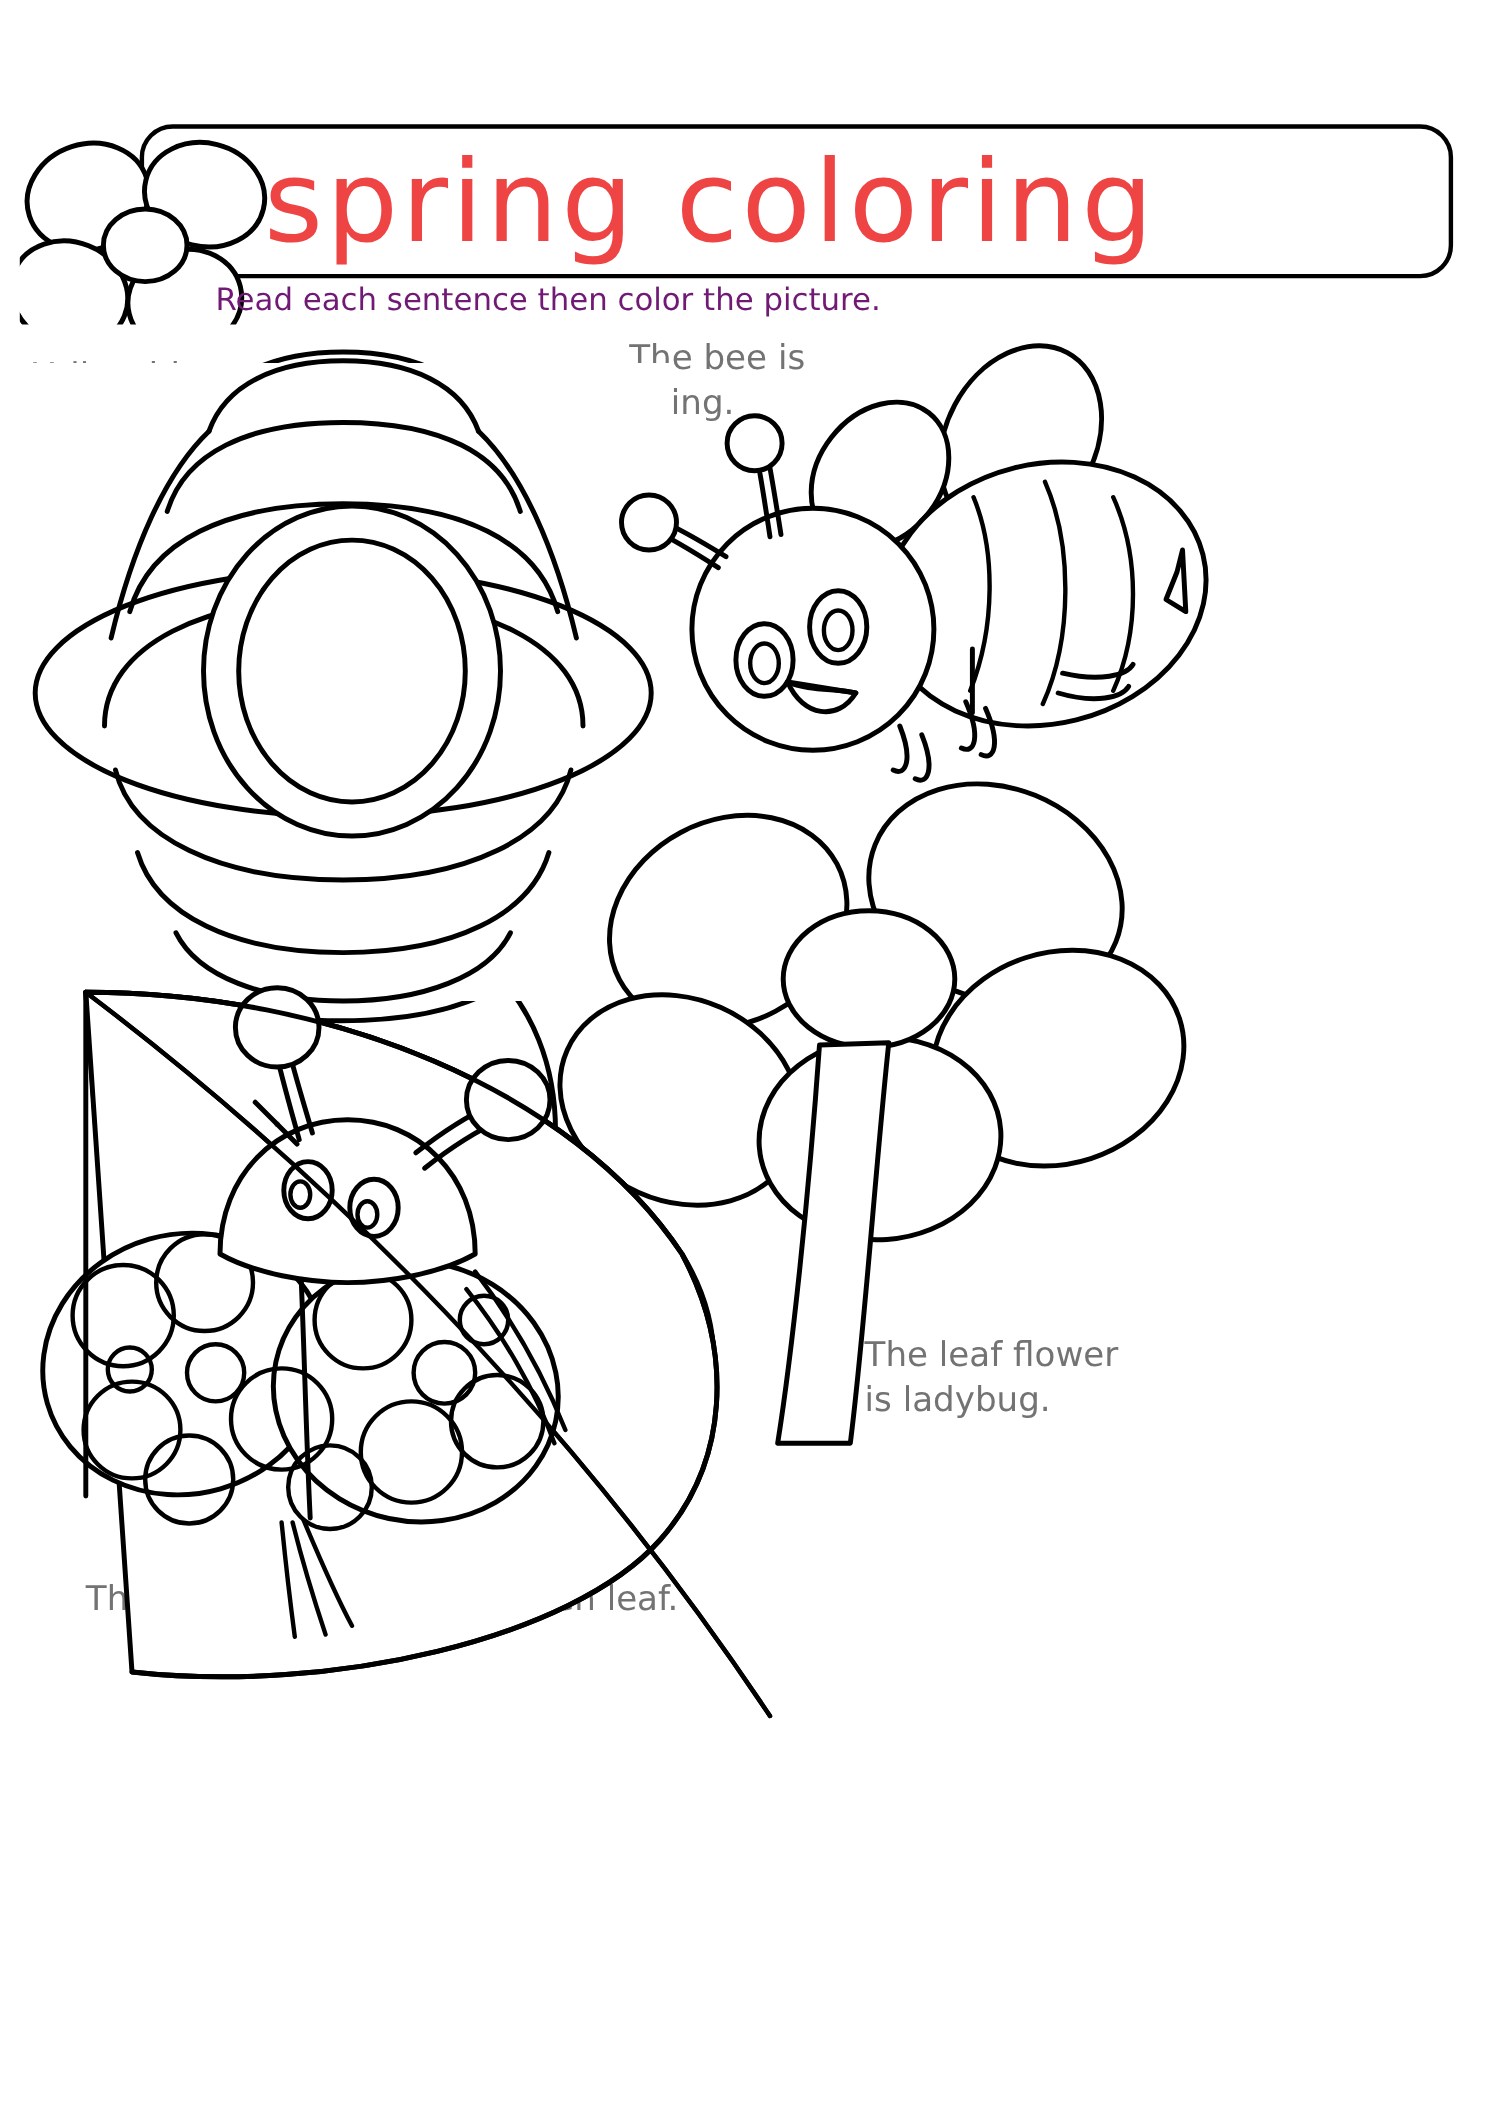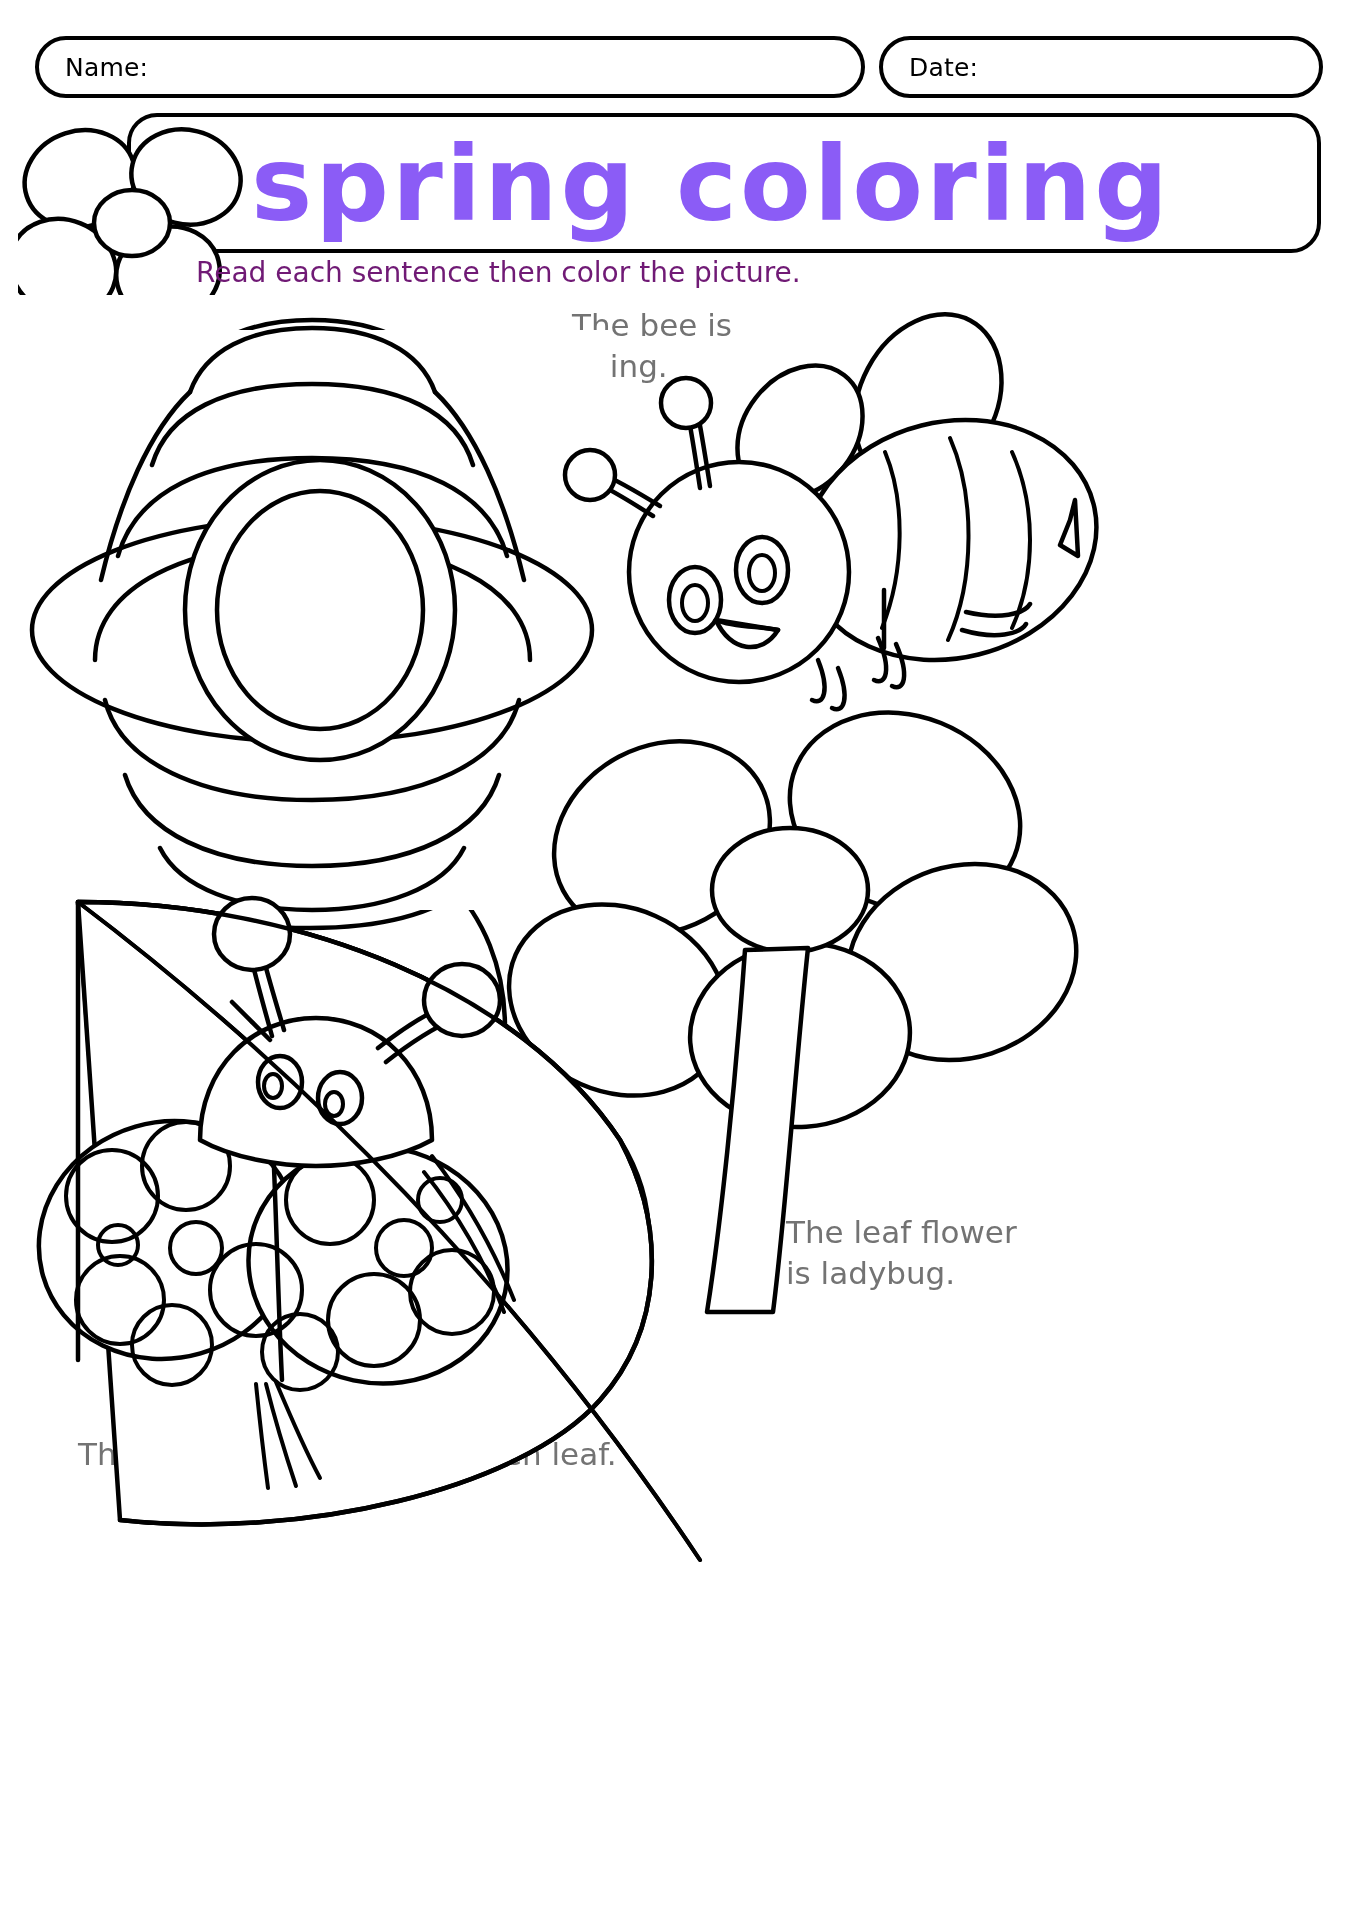--- a/index.html
+++ b/index.html
@@ -170,14 +170,6 @@
 
 <div class="page">
 
-  <div class="header-row">
-    <div class="field-pill name">
-      <span class="field-label">Name:</span>
-    </div>
-    <div class="field-pill date">
-      <span class="field-label">Date:</span>
-    </div>
-  </div>
 
   <div class="title-banner"></div>
 

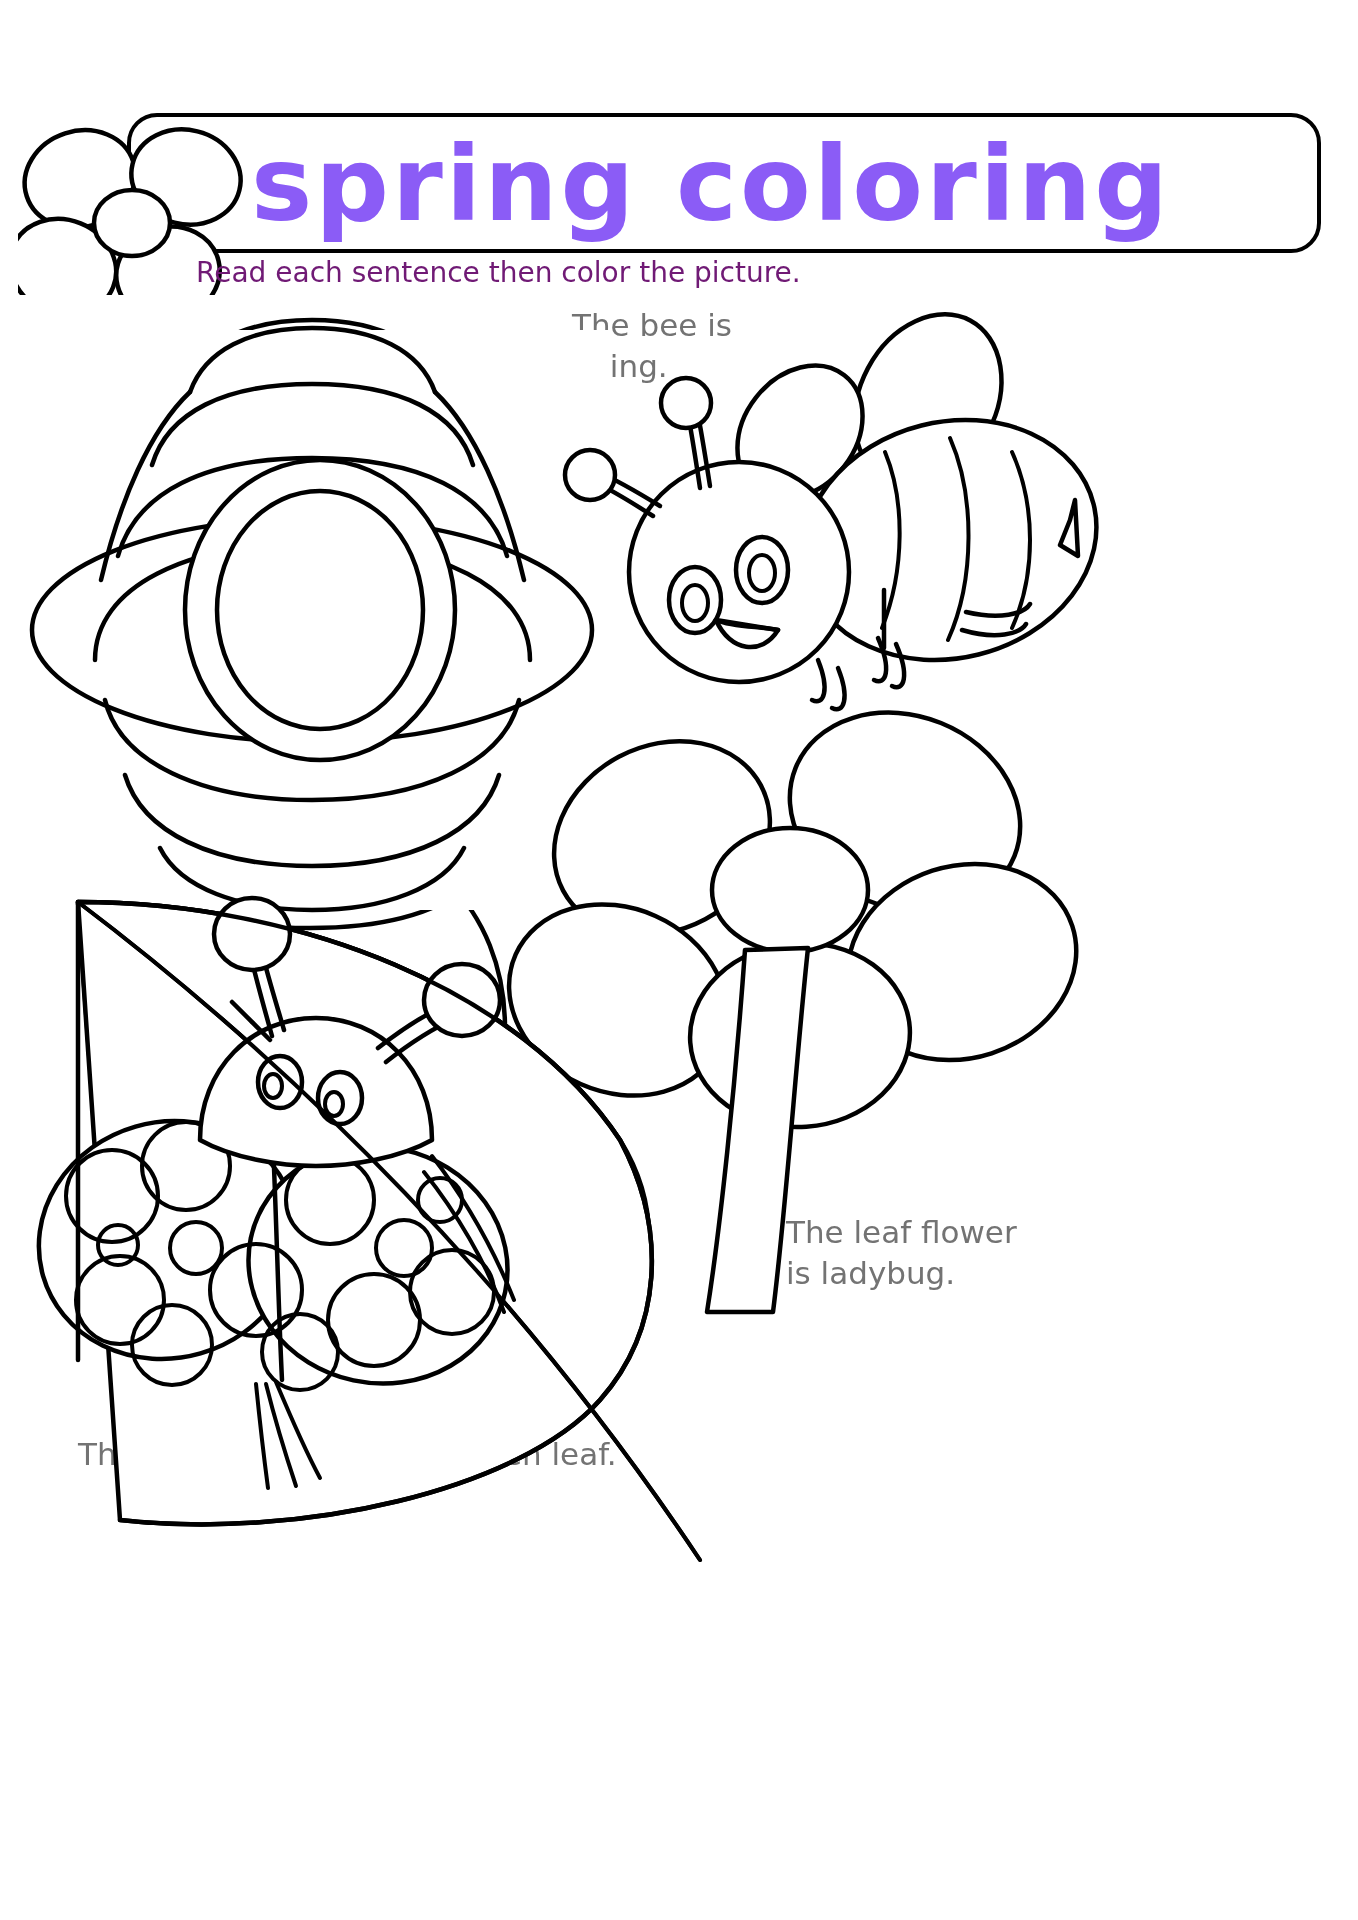--- a/index.html
+++ b/index.html
@@ -75,12 +75,11 @@
     align-items: center;
     font-family: "DejaVu Sans", sans-serif;
     font-size: 103px;
-    font-weight: 700;
+    font-weight: 400;
     letter-spacing: 3px;
     line-height: 1;
     white-space: nowrap;
-    color: #8b5cf6;
-    margin-left: 11px;
+    color: #ef4444;
   }
   .corner-flower {
     position: absolute;

